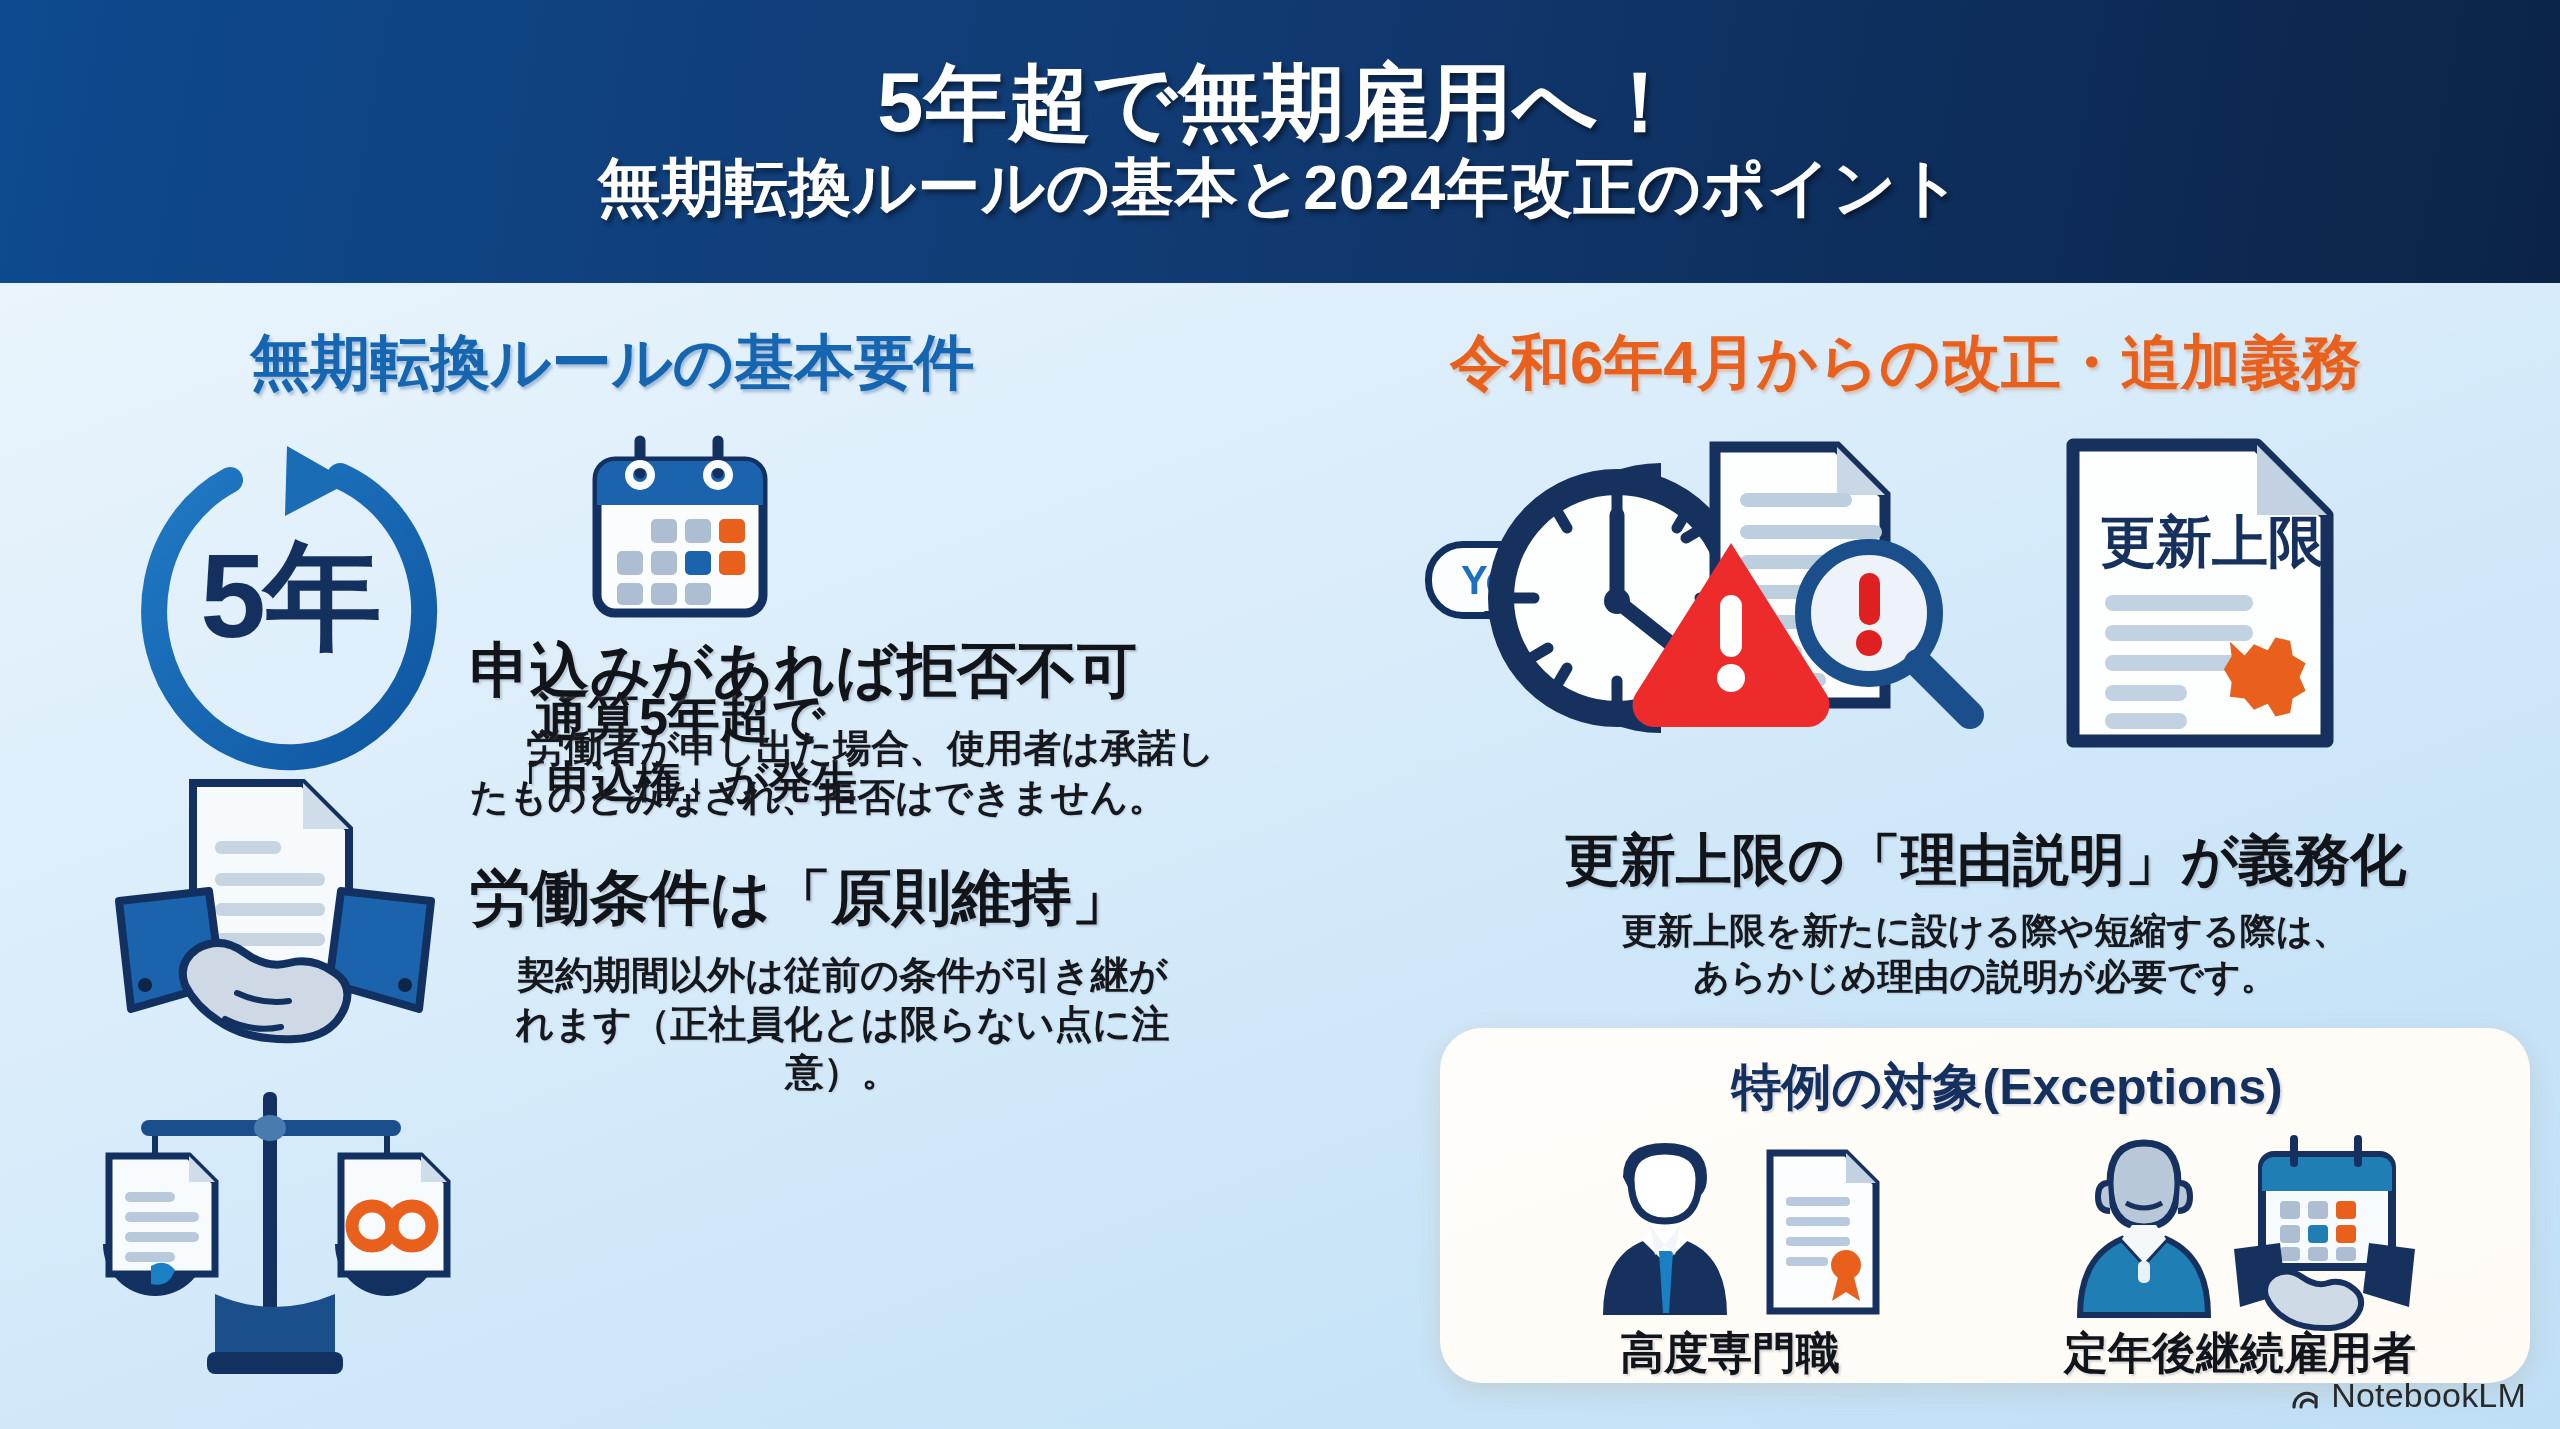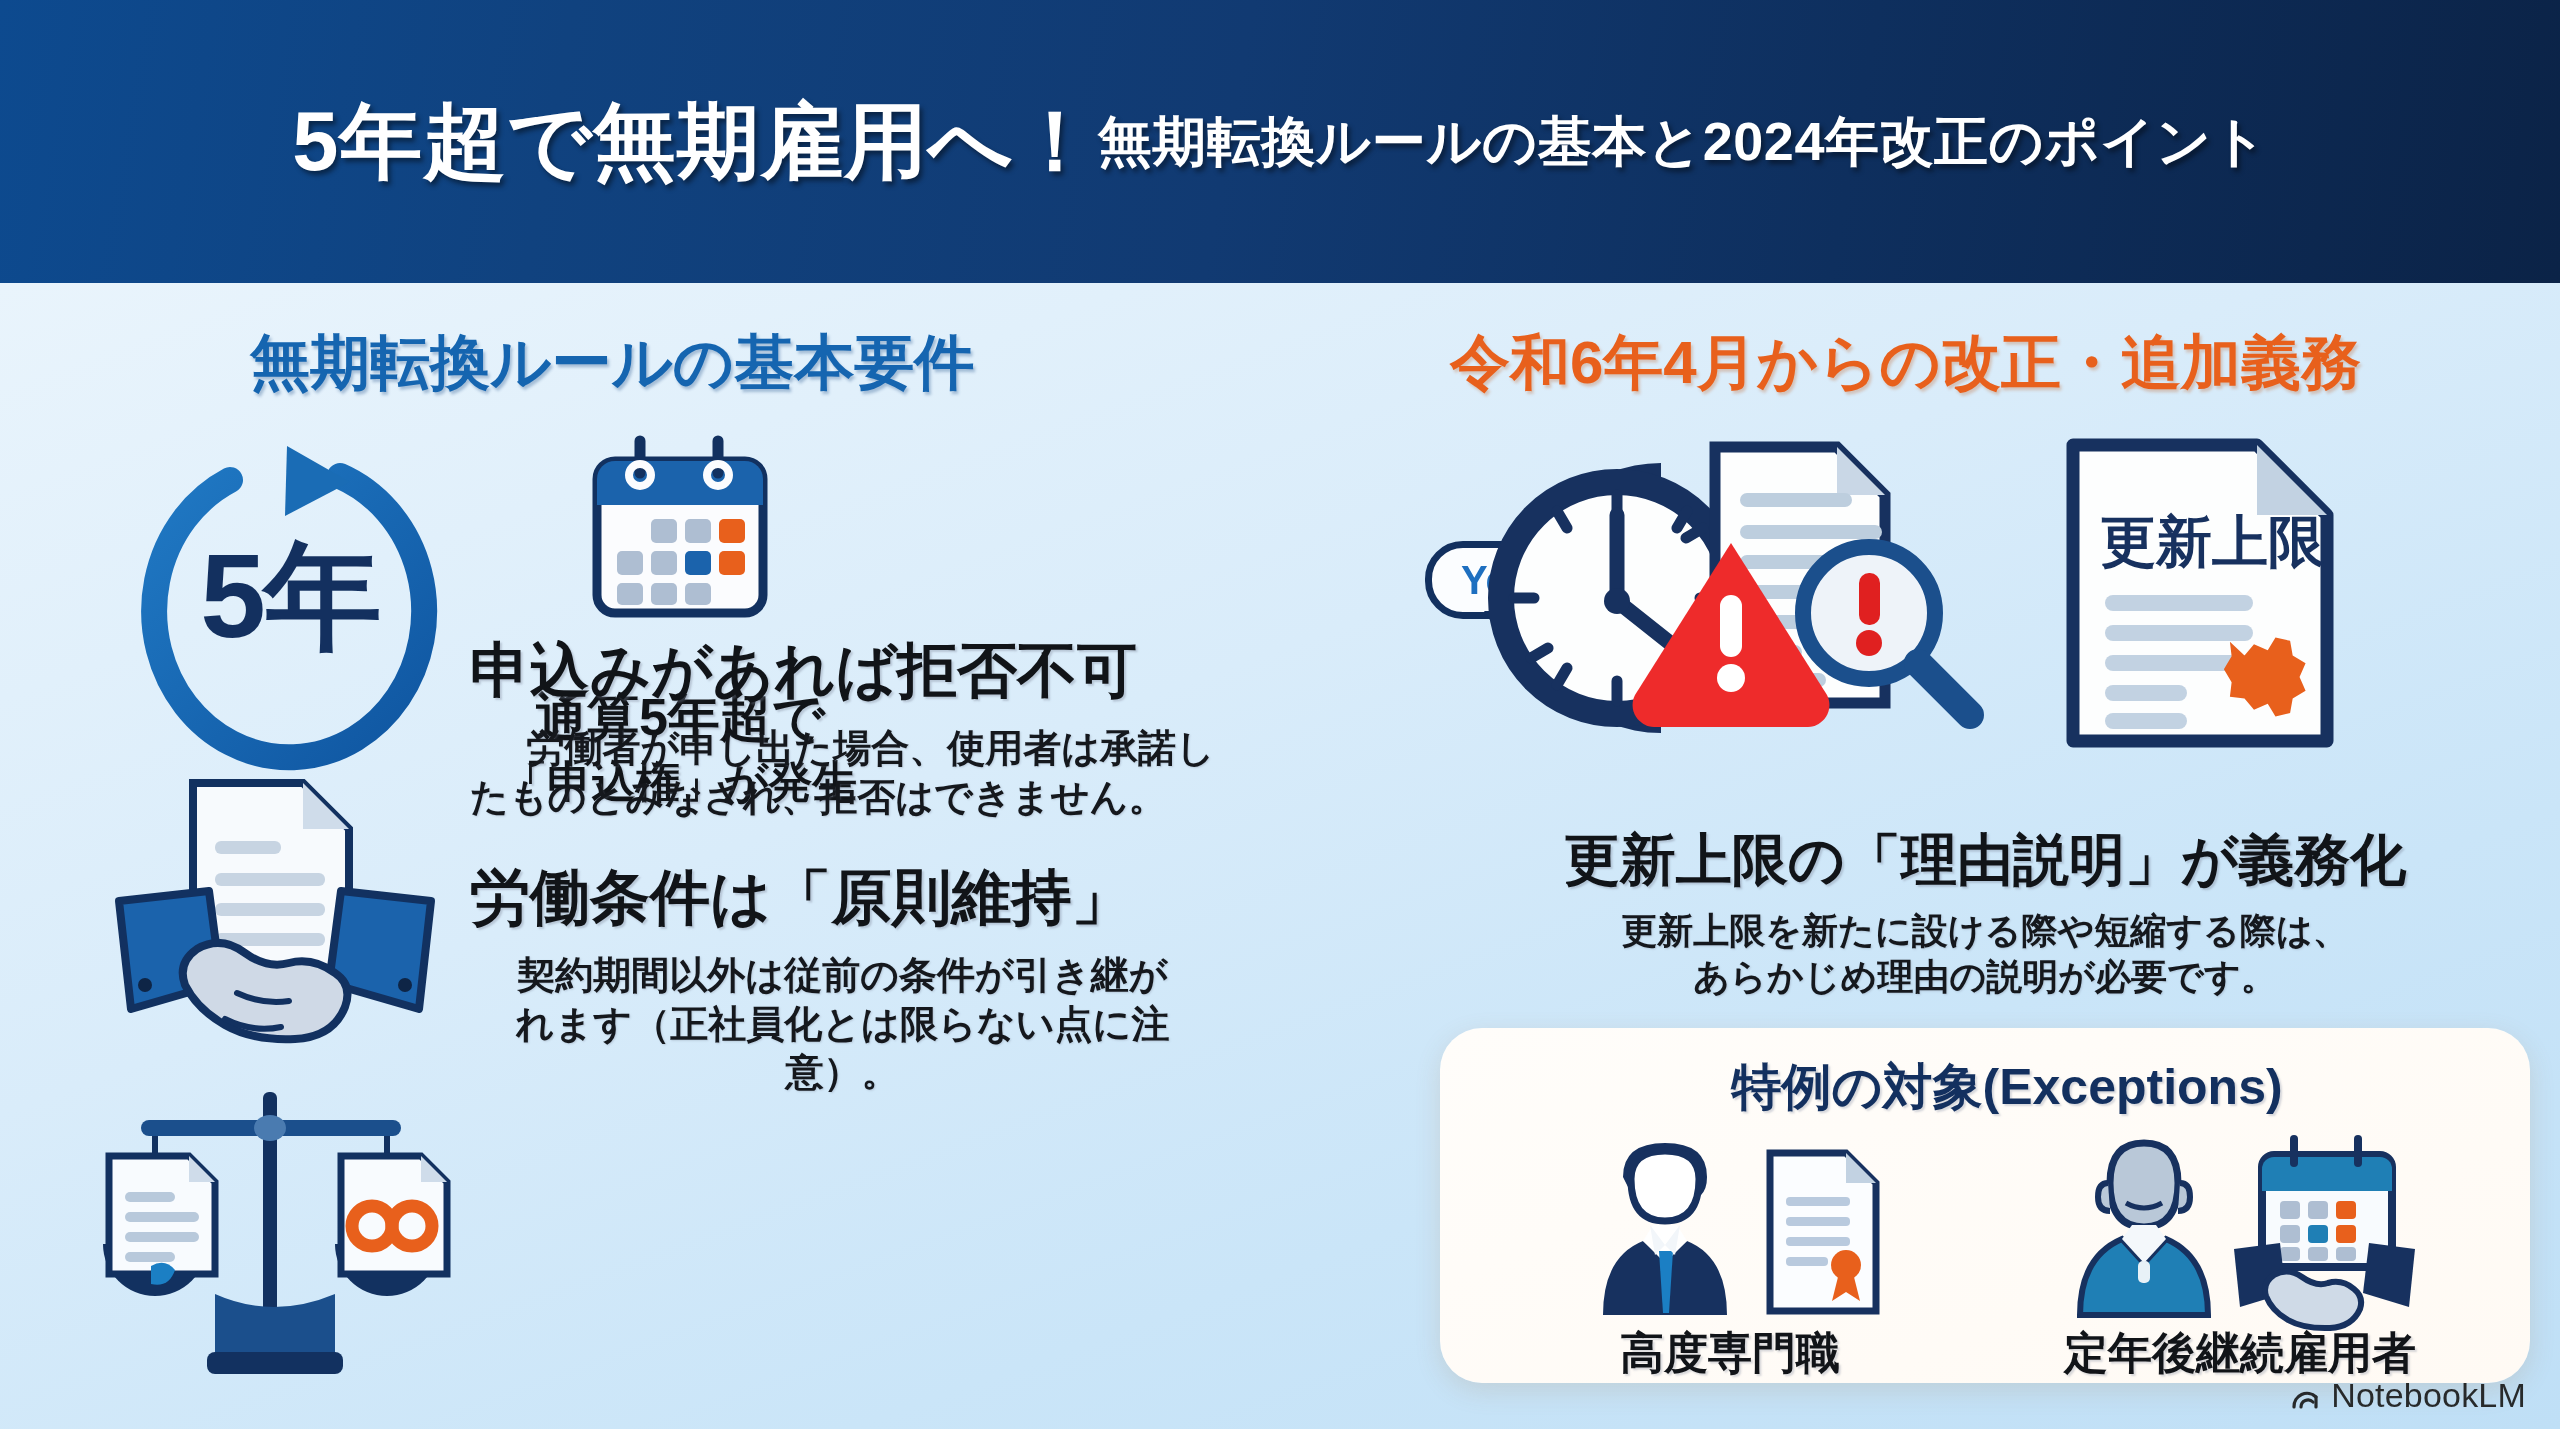--- a/index.html
+++ b/index.html
@@ -14,7 +14,7 @@
   .header {
     position:absolute; left:0; top:0; width:2560px; height:283px;
     background:linear-gradient(100deg,#0d4a8f 0%, #10427f 22%, #113a72 48%, #0e2f5e 72%, #0b2347 100%);
-    display:flex; flex-direction:row; align-items:center; justify-content:center;
+    display:flex; flex-direction:column; align-items:center; justify-content:center;
     z-index:20;
   }
   .header .title-line {

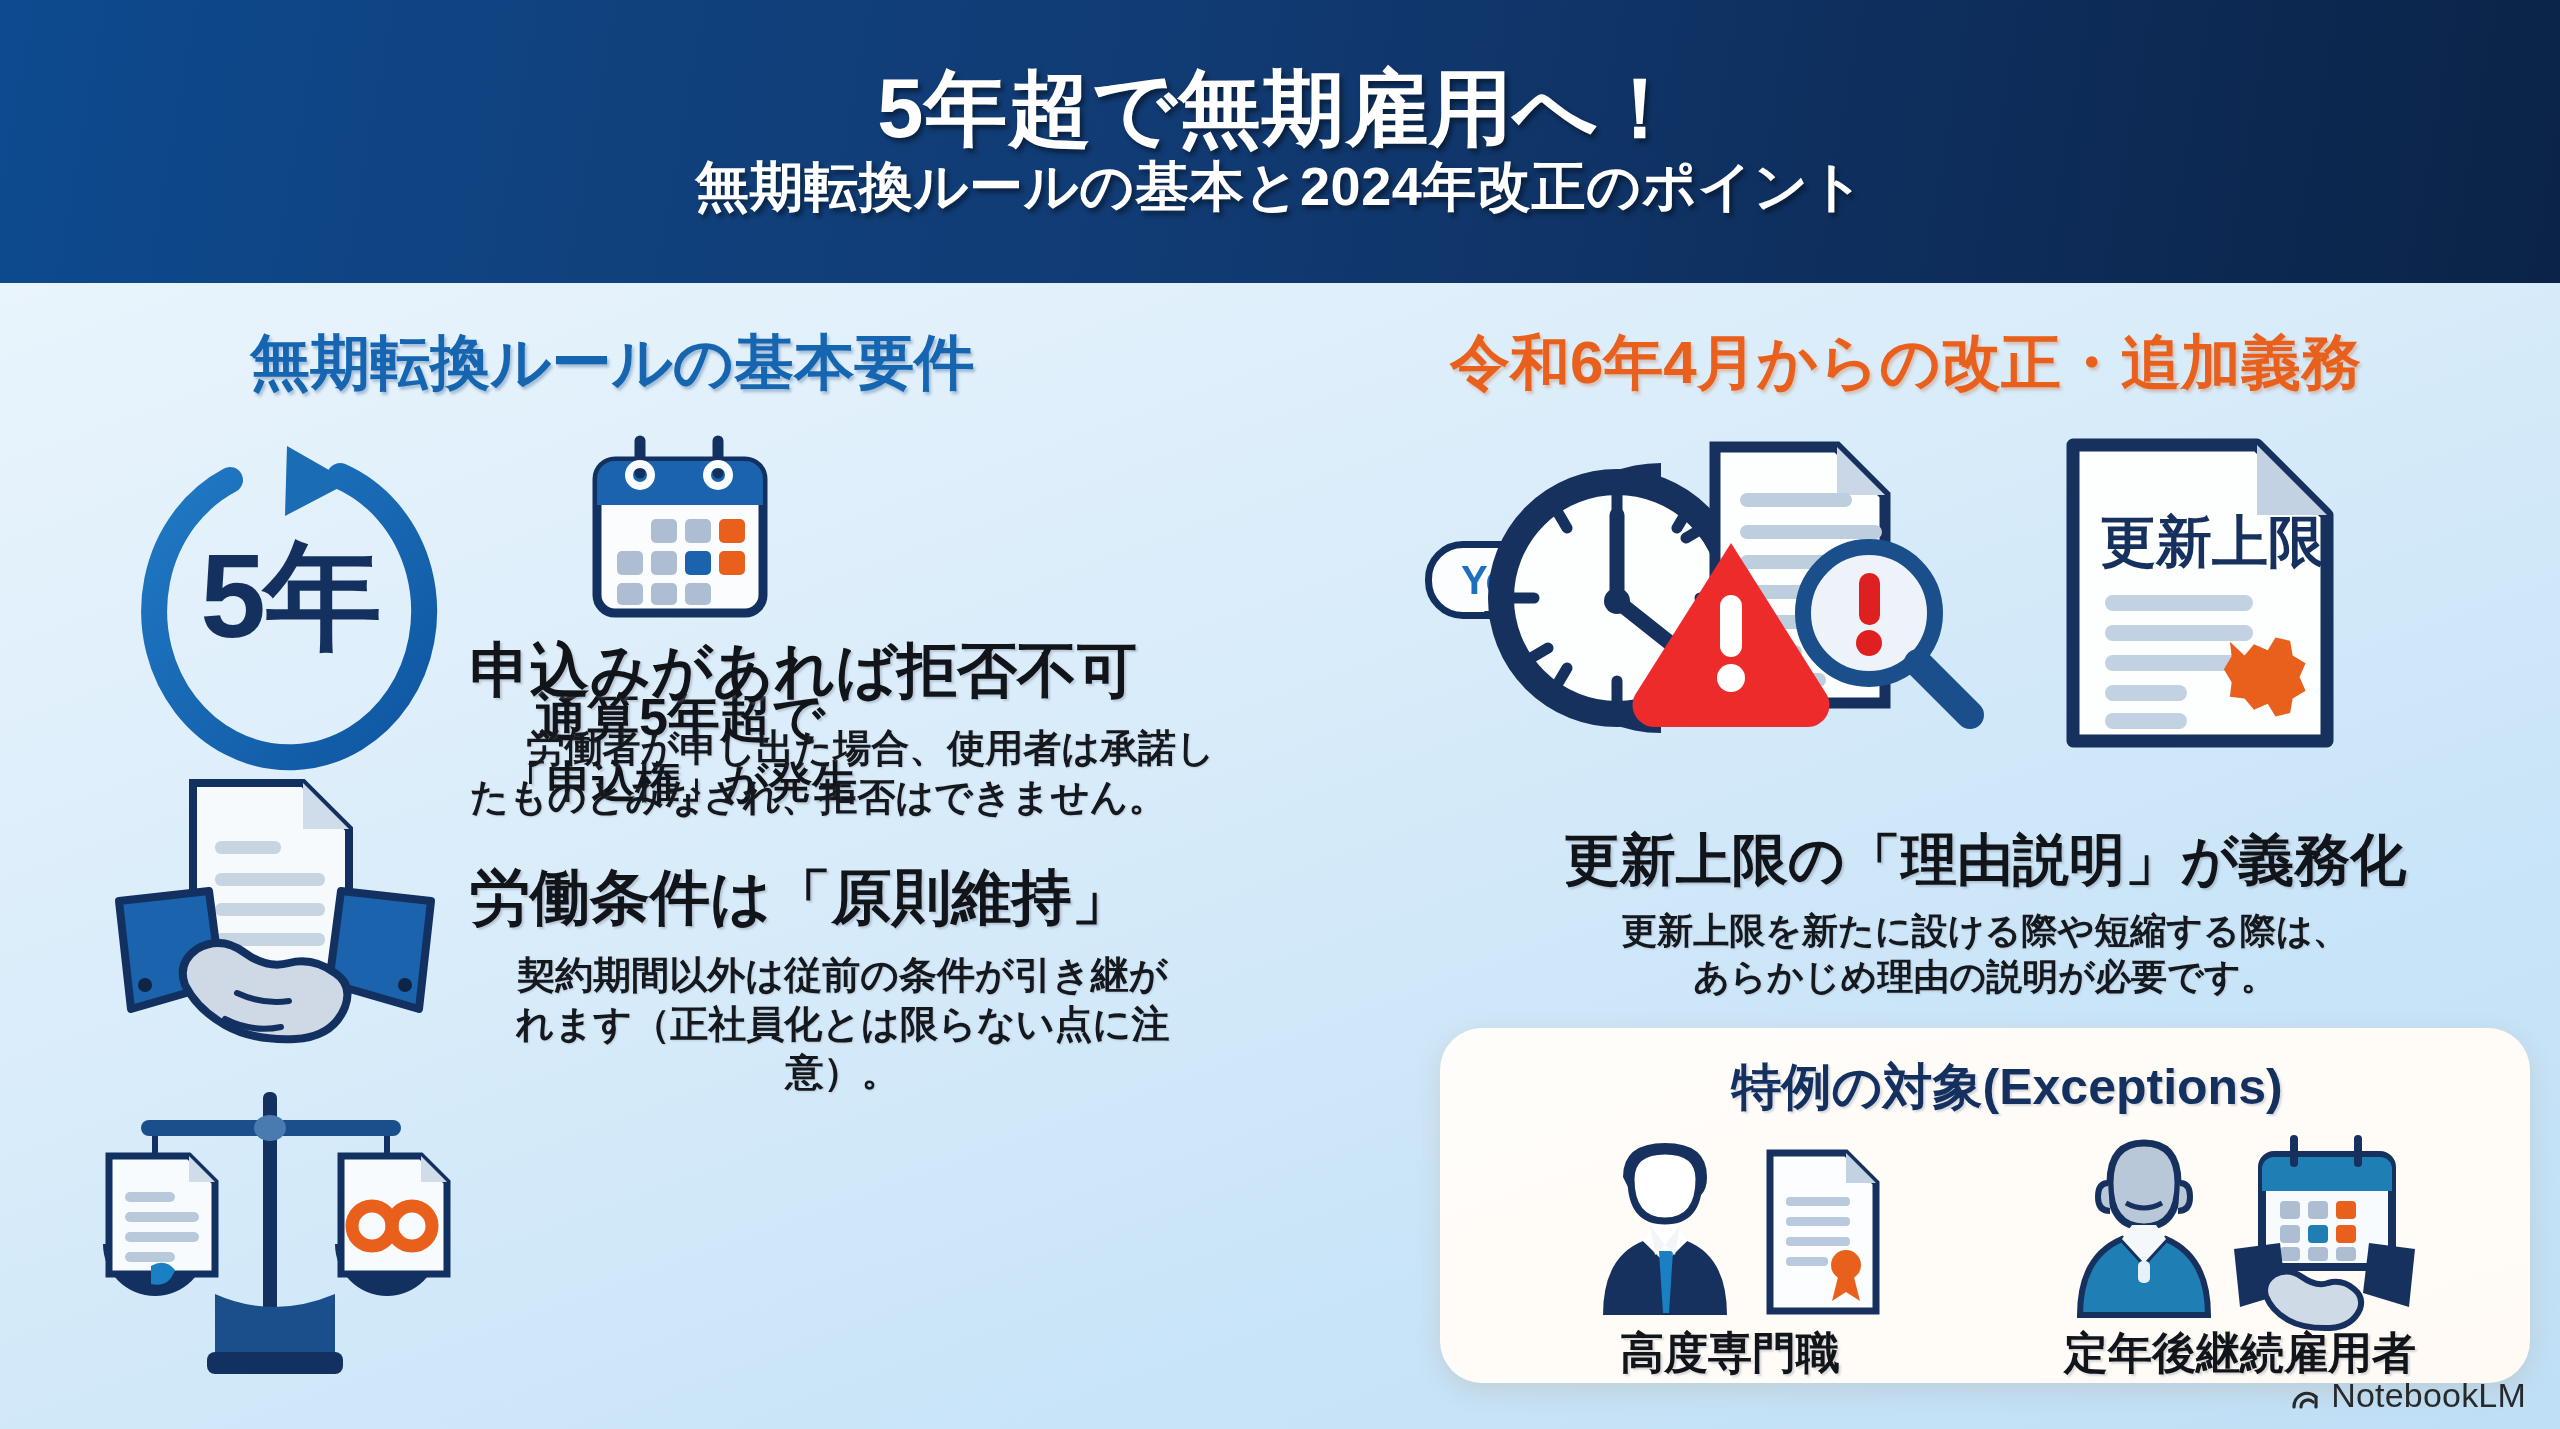--- a/index.html
+++ b/index.html
@@ -23,7 +23,7 @@
     white-space:nowrap;
   }
   .header .l1 { font-size:83px; line-height:1.1; }
-  .header .l2 { font-size:54px; line-height:1.22; }
+  .header .l2 { font-size:63px; line-height:1.22; }
 
   
   .stage { position:absolute; left:0; top:283px; width:2560px; height:1146px; overflow:hidden; }

